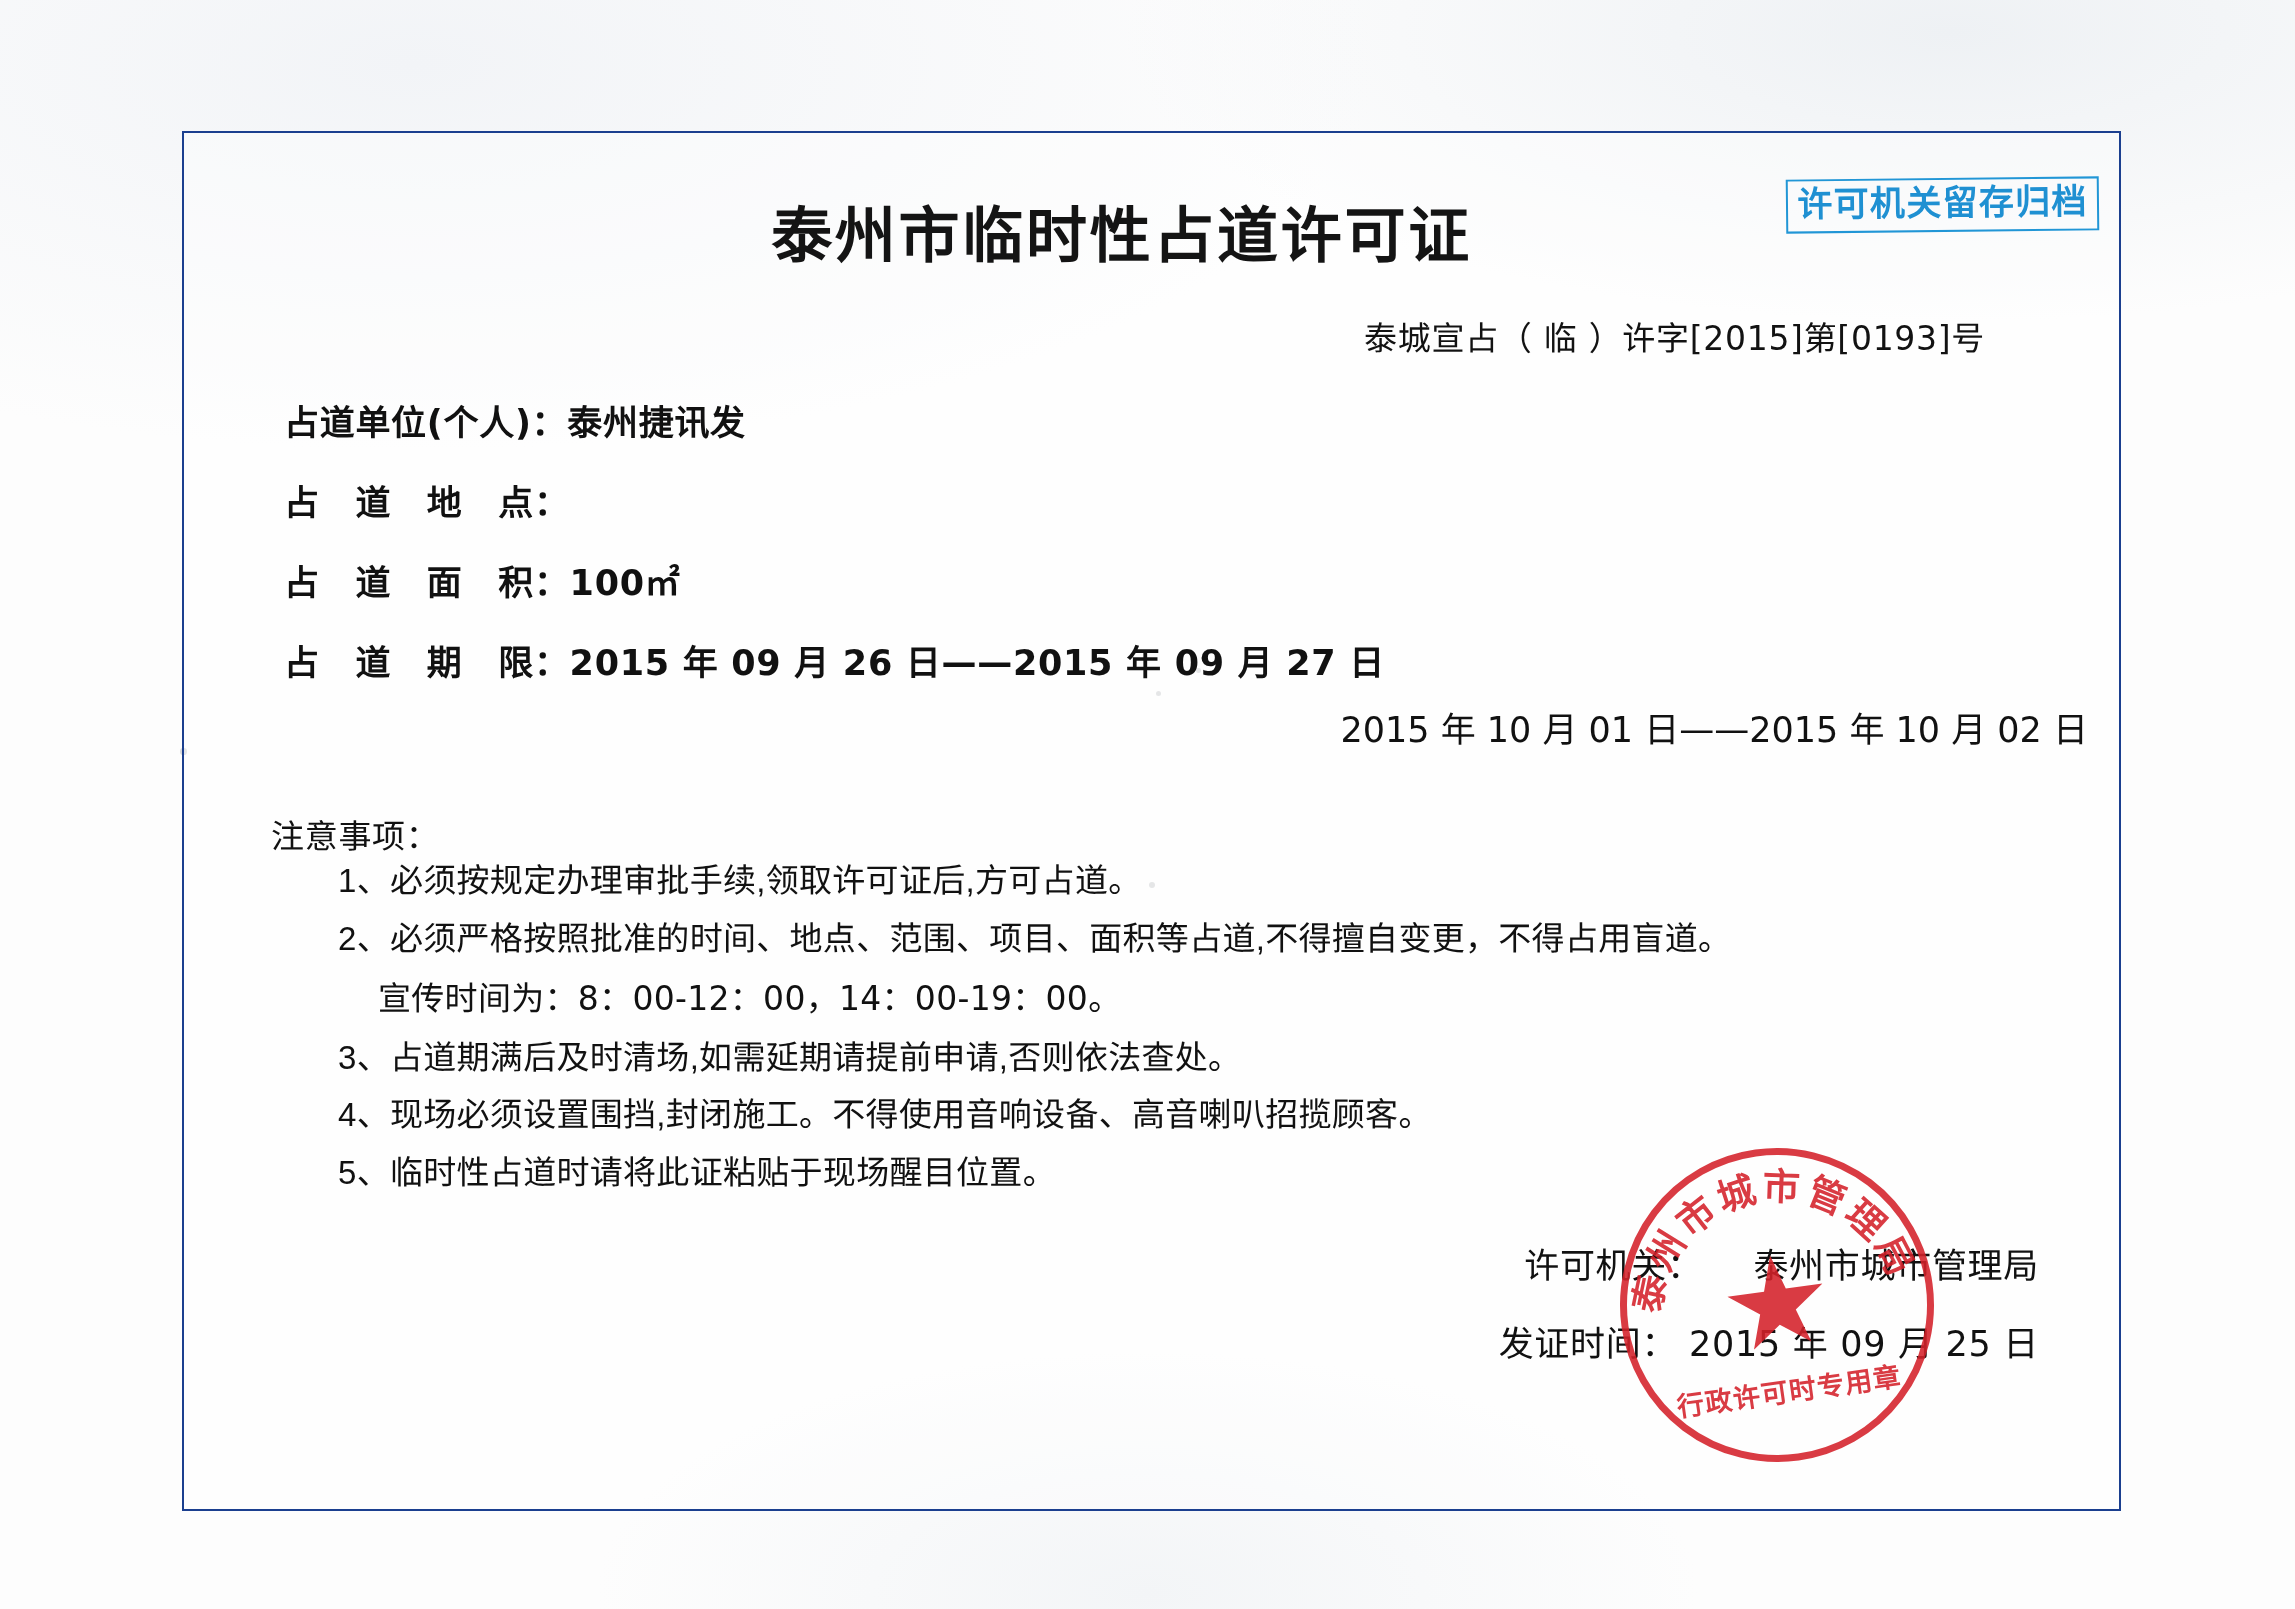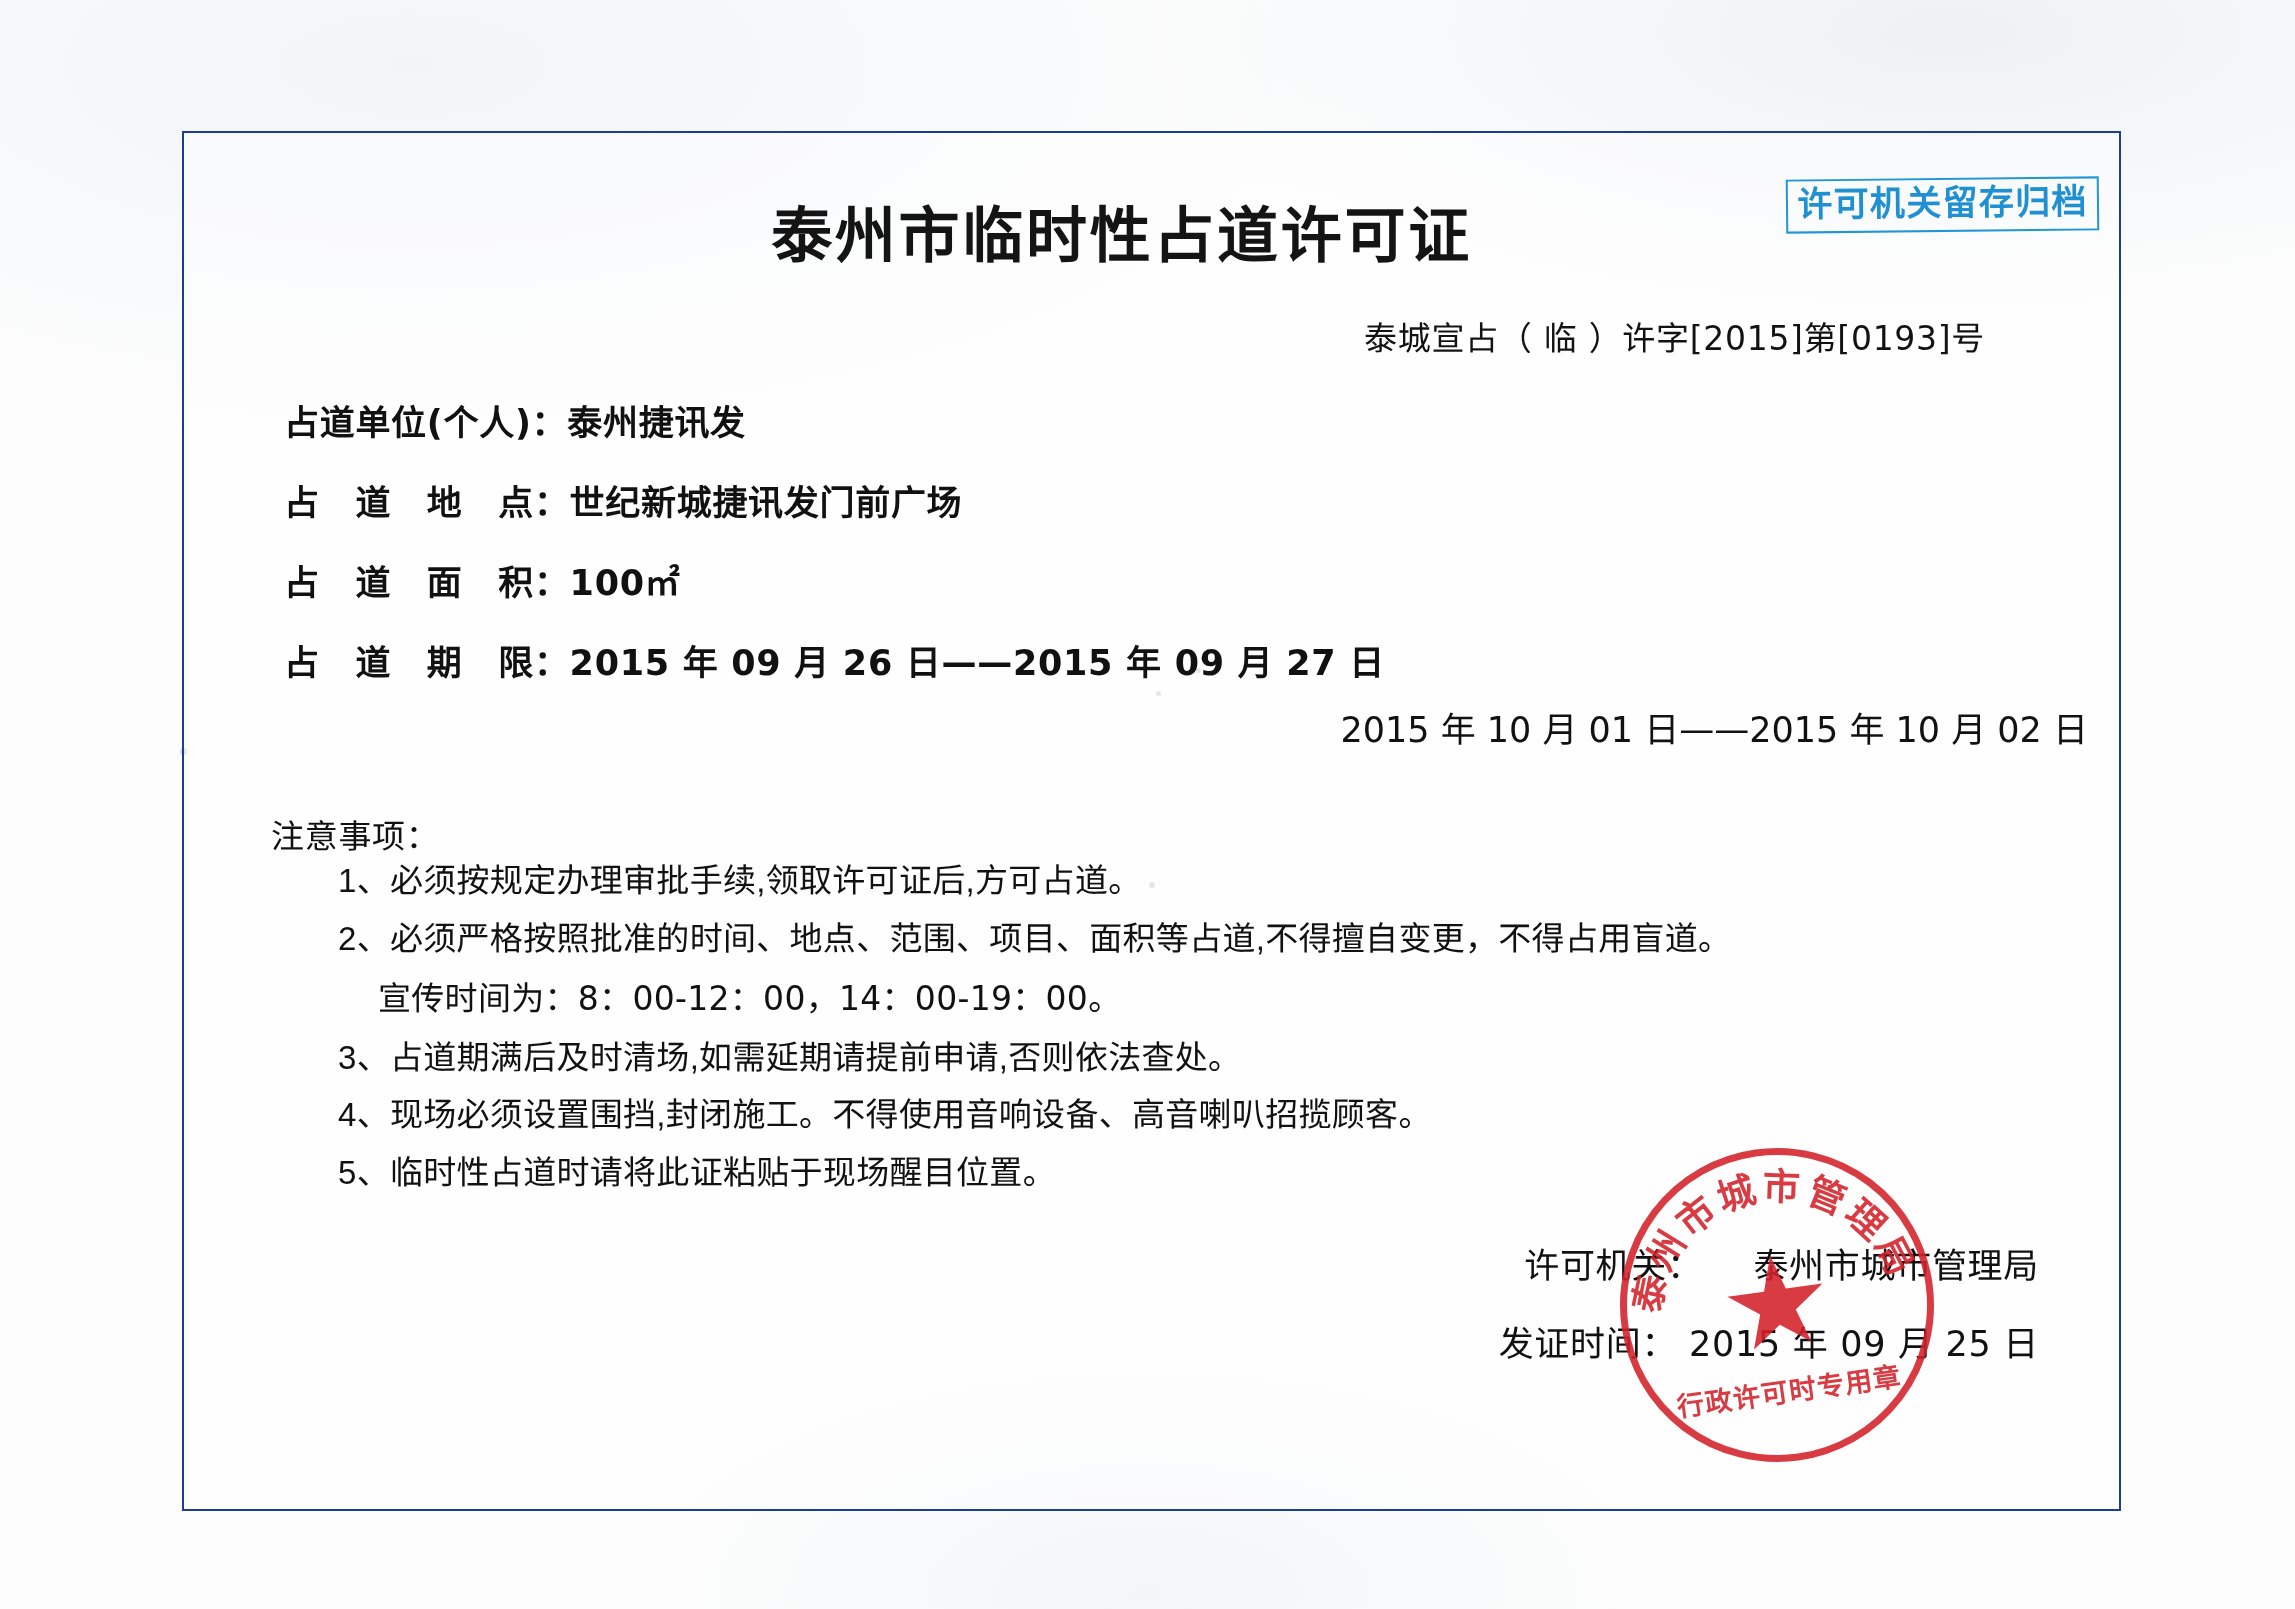--- a/index.html
+++ b/index.html
@@ -255,7 +255,6 @@
 
         <div class="field-row">
           <span class="field-label">占　道　地　点：</span>
-          <span class="field-value">世纪新城捷讯发门前广场</span>
         </div>
 
         <div class="field-row">

